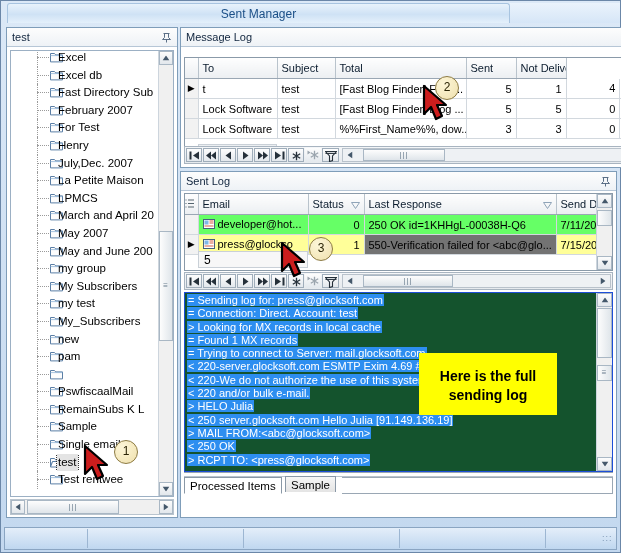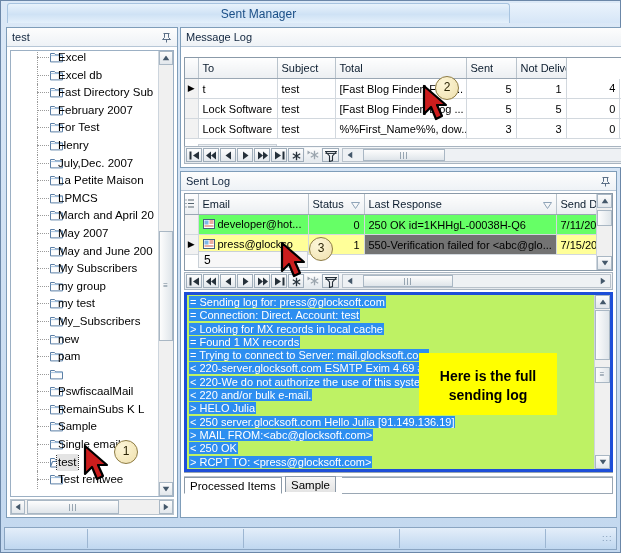--- a/index.html
+++ b/index.html
@@ -304,11 +304,11 @@
             <div class="tree-item"><span class="vline"></span><span class="dots"></span><span class="folder"><svg width="13" height="11" viewBox="0 0 13 11">
                   <path d="M0.5 1.5h4l1.2 1.4h6.8v7H0.5z" fill="#fdfdfd" stroke="#5b7fa6" stroke-width="1"></path>
                   <path d="M0.5 3.6h11.8" stroke="#8fb4d6" stroke-width="0.8" fill="none"></path>
+                </svg></span><span class="lbl">my group</span></div>
+            <div class="tree-item"><span class="vline"></span><span class="dots"></span><span class="folder"><svg width="13" height="11" viewBox="0 0 13 11">
+                  <path d="M0.5 1.5h4l1.2 1.4h6.8v7H0.5z" fill="#fdfdfd" stroke="#5b7fa6" stroke-width="1"></path>
+                  <path d="M0.5 3.6h11.8" stroke="#8fb4d6" stroke-width="0.8" fill="none"></path>
                 </svg></span><span class="lbl">My Subscribers</span></div>
-            <div class="tree-item"><span class="vline"></span><span class="dots"></span><span class="folder"><svg width="13" height="11" viewBox="0 0 13 11">
-                  <path d="M0.5 1.5h4l1.2 1.4h6.8v7H0.5z" fill="#fdfdfd" stroke="#5b7fa6" stroke-width="1"></path>
-                  <path d="M0.5 3.6h11.8" stroke="#8fb4d6" stroke-width="0.8" fill="none"></path>
-                </svg></span><span class="lbl">my group</span></div>
             <div class="tree-item"><span class="vline"></span><span class="dots"></span><span class="folder"><svg width="13" height="11" viewBox="0 0 13 11">
                   <path d="M0.5 1.5h4l1.2 1.4h6.8v7H0.5z" fill="#fdfdfd" stroke="#5b7fa6" stroke-width="1"></path>
                   <path d="M0.5 3.6h11.8" stroke="#8fb4d6" stroke-width="0.8" fill="none"></path>

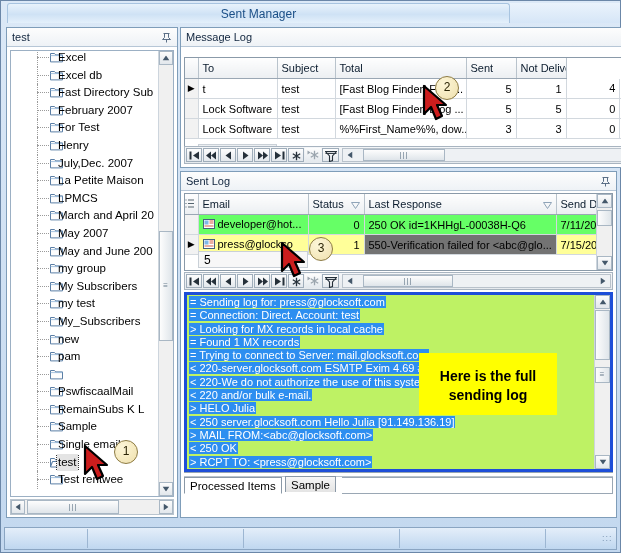--- a/index.html
+++ b/index.html
@@ -166,7 +166,7 @@
   
   .memo{
     position:absolute;left:3px;right:3px;
-    background:#bef264;border:3px solid #1d4ed8;
+    background:#14532d;border:1px solid #1d4ed8;
     box-sizing:border-box;overflow:hidden;text-decoration:underline;
   }
   .memo-inner{position:absolute;left:2px;top:1px;right:16px;}

